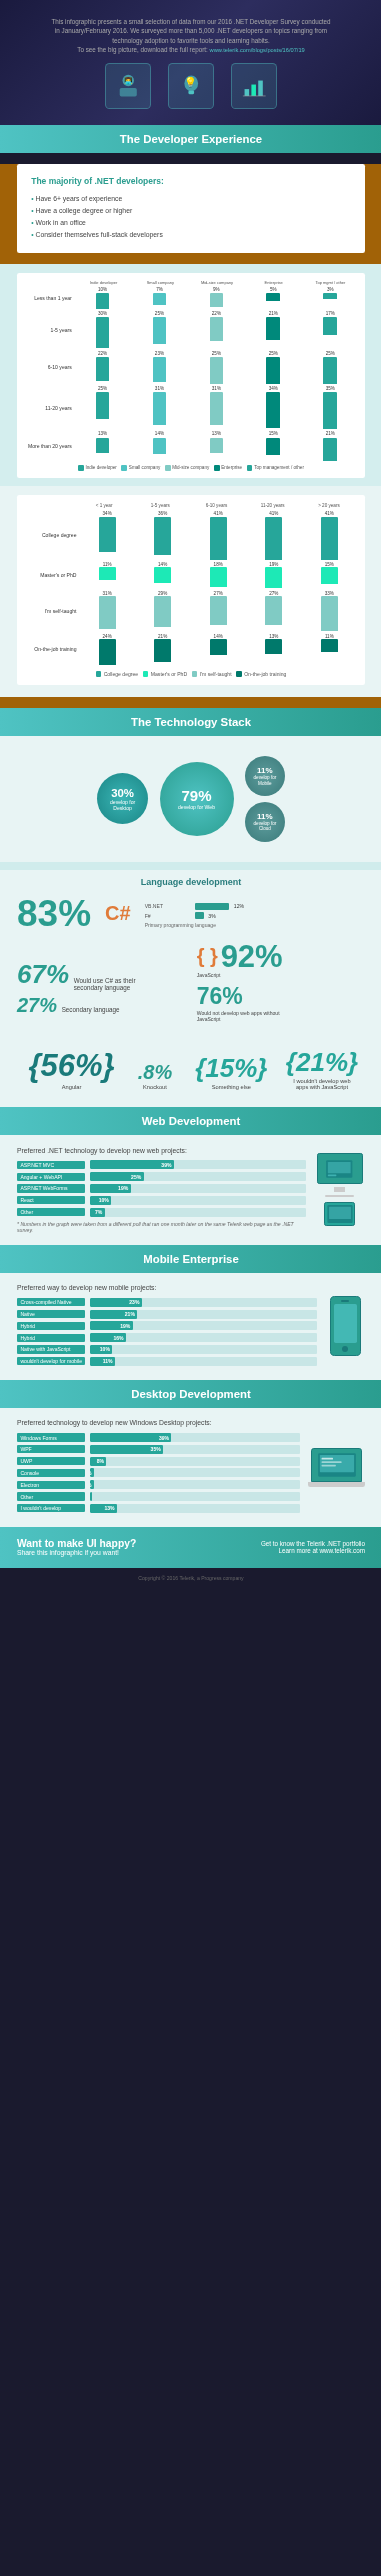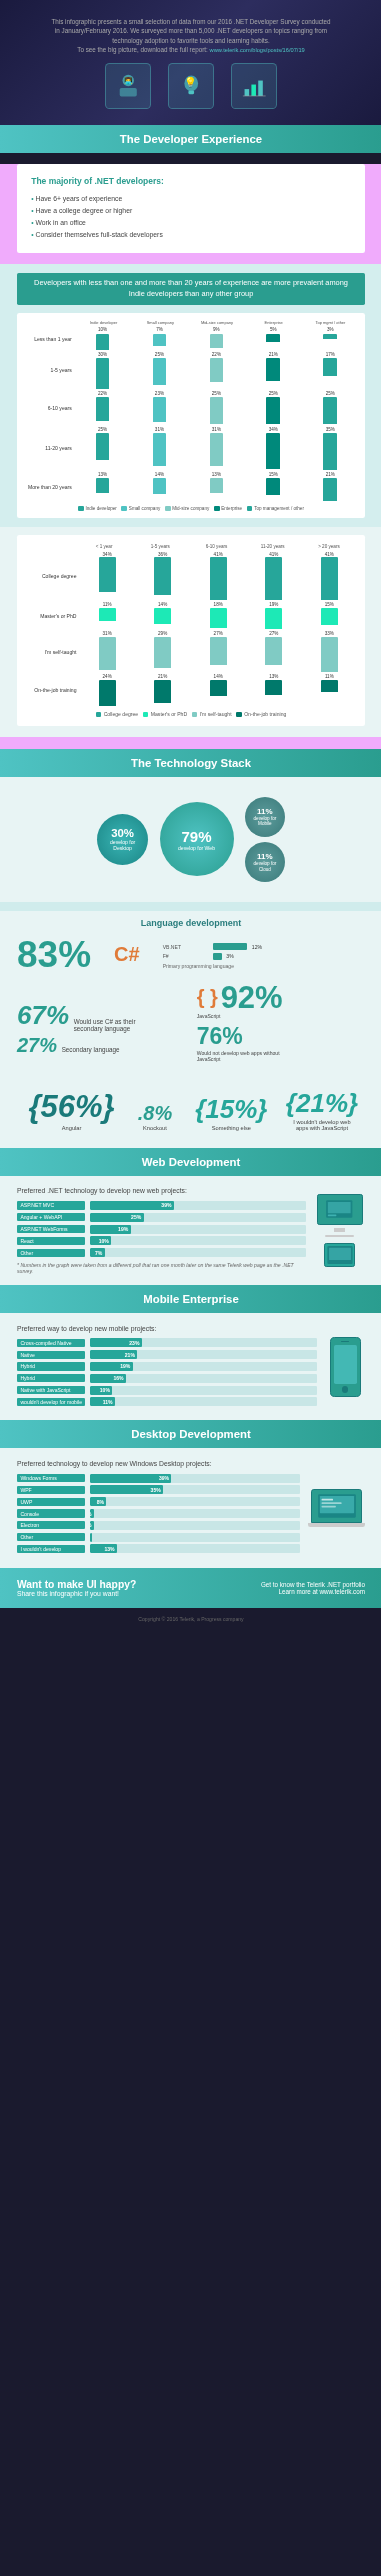--- a/index.html
+++ b/index.html
@@ -69,7 +69,7 @@
 
     
     .dev-exp-section {
-      background: #f0abfc;
+      background: #a16207;
       padding: 0 0 11.4px;
     }
     .majority-box {

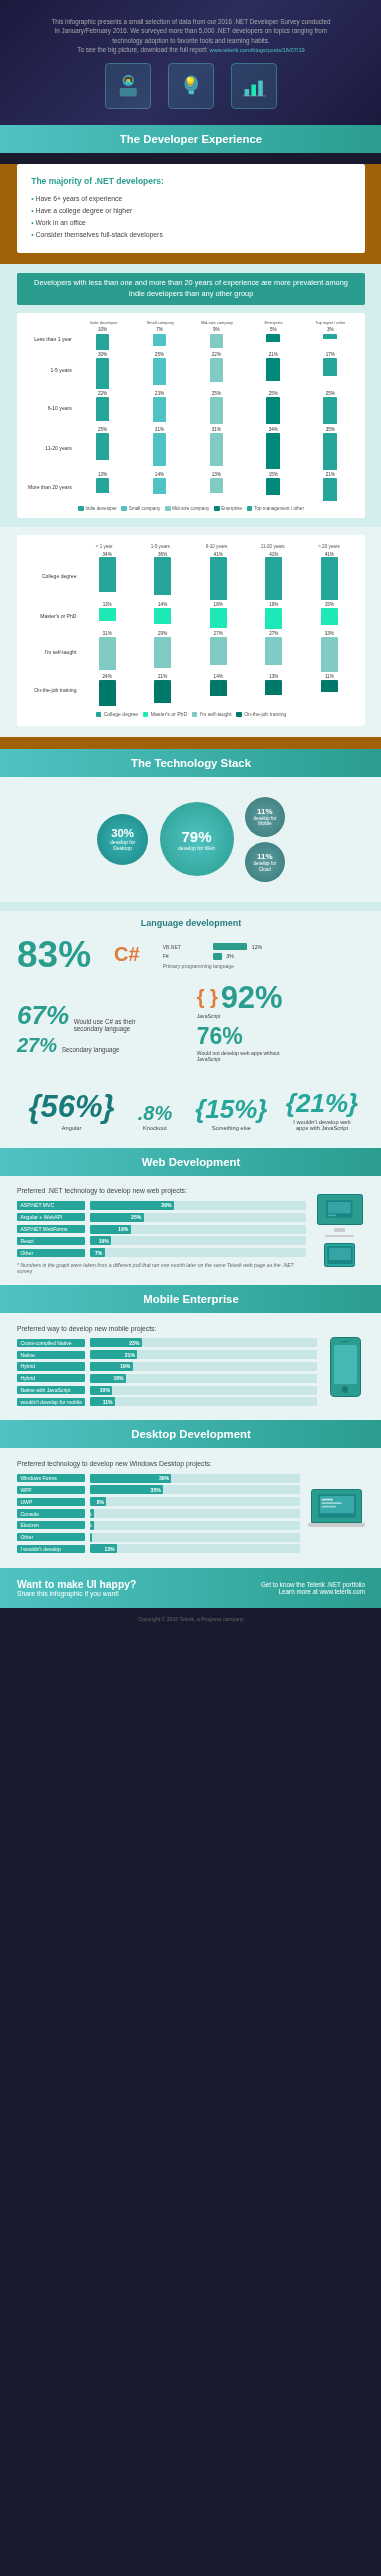--- a/index.html
+++ b/index.html
@@ -422,7 +422,6 @@
   </div>
 
   <div class="exp-chart-section">
-    <div class="exp-chart-title">Developers with less than one and more than 20 years of experience are more prevalent among Indie developers than any other group</div>
 
     <div style="background:white; padding:6.8px; border-radius:2.3px;">
 

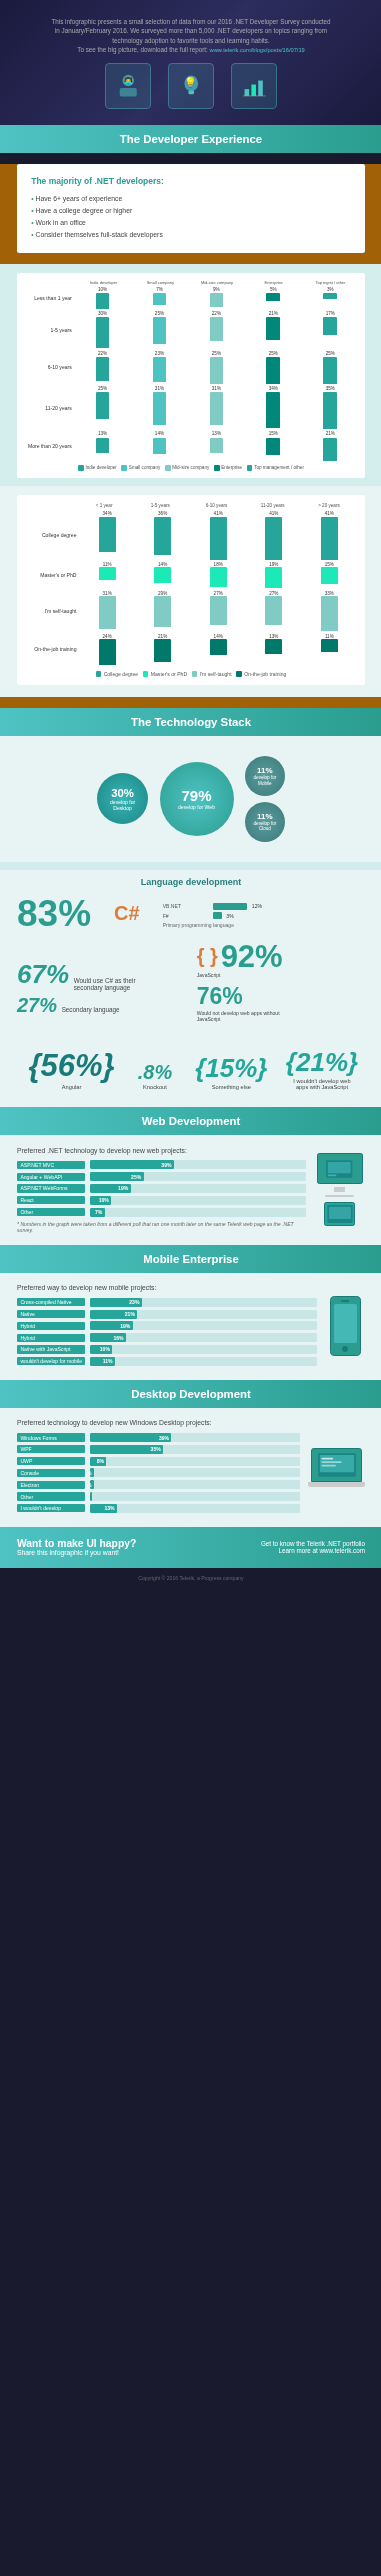--- a/index.html
+++ b/index.html
@@ -764,7 +764,7 @@
   <div style="background:#e8f4f4; padding:6.8px 17px 11.4px;">
     <div class="lang-title">Language development</div>
 
-    <div style="display:flex; align-items:center; gap:23px; margin-bottom:8.5px;">
+    <div style="display:flex; align-items:center; gap:14px; margin-bottom:8.5px;">
       <div>
         <span style="font-size:37px; font-weight:bold; color:#2a9d8f; line-height:1;">83%</span>
       </div>

